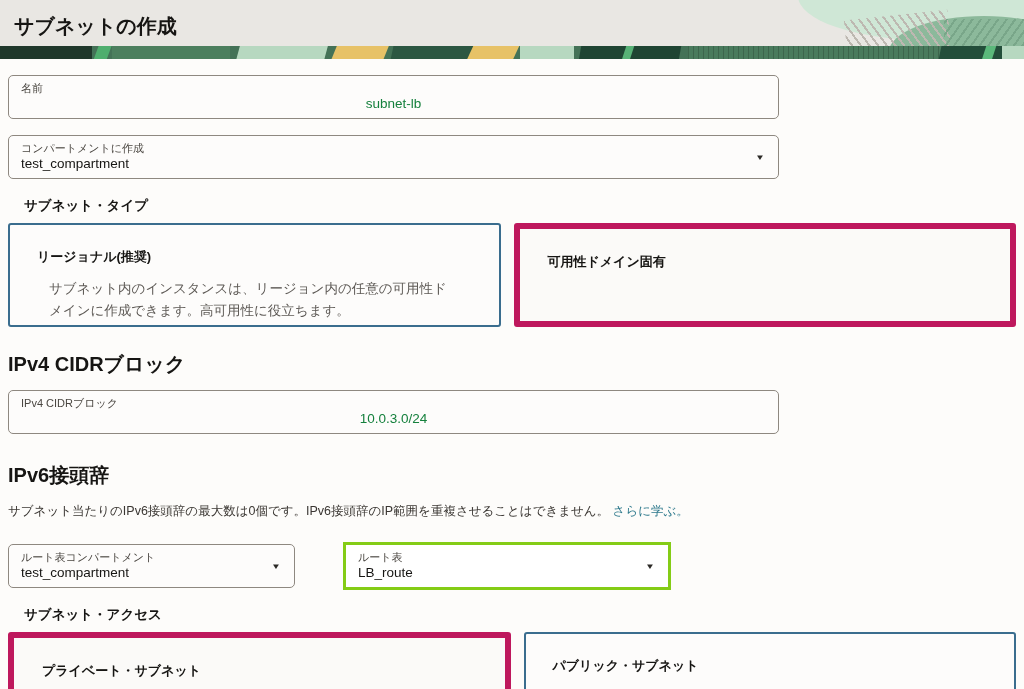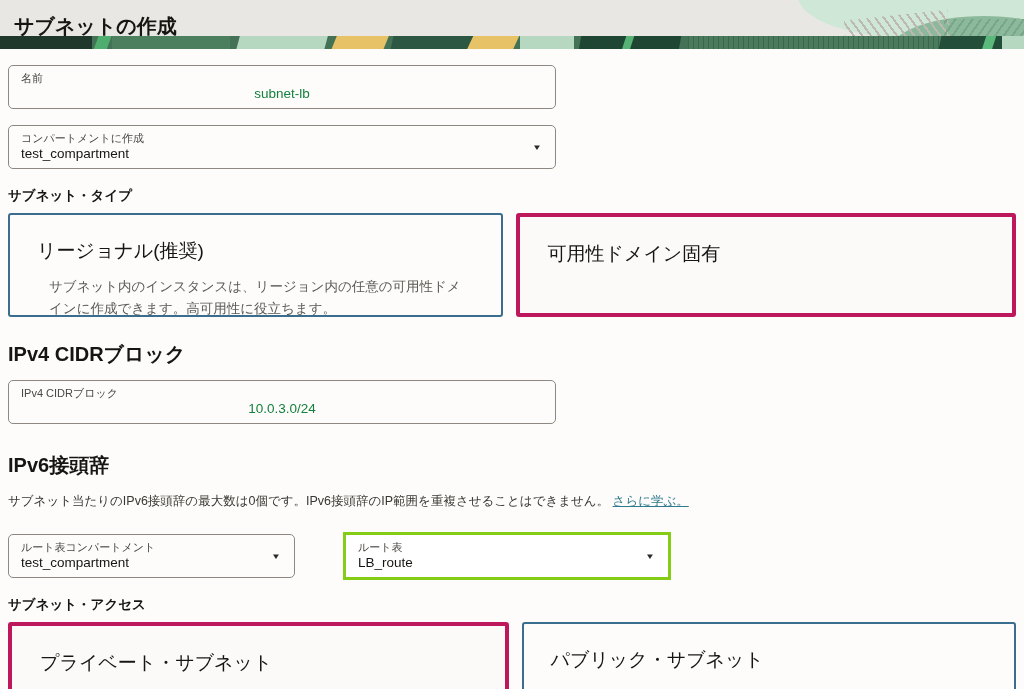--- a/index.html
+++ b/index.html
@@ -11,7 +11,7 @@
     color:#161513;
   }
   
-  .header { position:relative; height:36px; background:#e9e7e3; overflow:hidden; }
+  .header { position:relative; height:46px; background:#e9e7e3; overflow:hidden; }
   .page-title {
     position:absolute; left:14px; top:13px;
     font-size:20px; font-weight:bold; color:#161513;

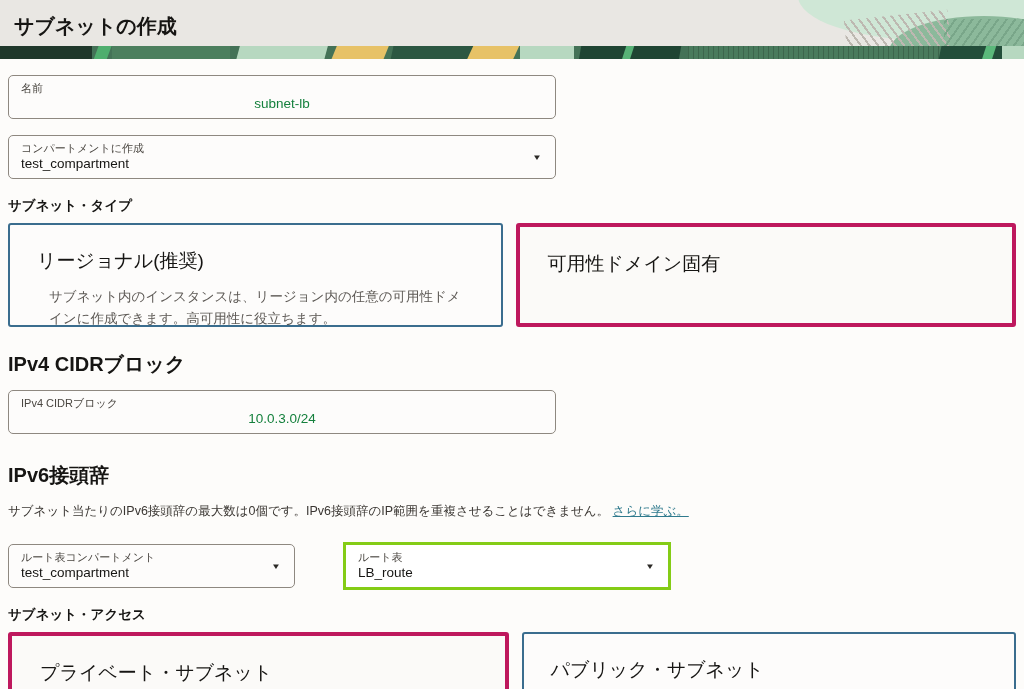--- a/index.html
+++ b/index.html
@@ -43,7 +43,7 @@
   
   .main { padding:16px 8px 0 8px; }
   .field {
-    position:relative; width:548px; border:1px solid #8e8880; border-radius:5px;
+    position:relative; width:771px; border:1px solid #8e8880; border-radius:5px;
     background:#fdfcfb; padding:5px 12px 6px;
   }
   .flabel { display:block; font-size:11px; color:#4a4641; line-height:14px; }

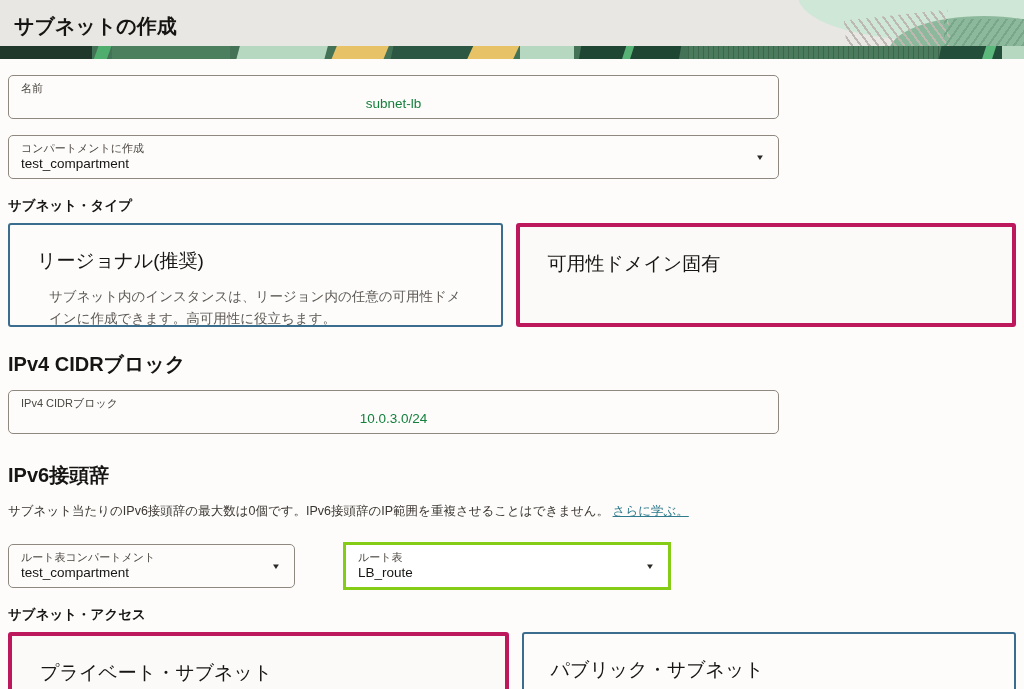--- a/index.html
+++ b/index.html
@@ -54,7 +54,7 @@
   }
   .caret { position:absolute; right:14px; top:50%; transform:translateY(-50%) scaleX(1.25); font-size:8px; color:#2b2926; }
   .mb16 { margin-bottom:16px; }
-  .section-label { font-size:13.5px; font-weight:bold; color:#161513; margin:18px 0 8px; }
+  .section-label { font-size:13.5px; font-weight:bold; color:#161513; margin:18px 16px 8px; }
   .cards { display:flex; gap:13px; }
   .card { flex:1; border:4px solid #be185d; background:#fbfaf8; border-radius:3px; padding:24px 28px; }
   .card.selected { border:2px solid #3a6d8e; background:#fdfcfb; padding:23px 27px; }

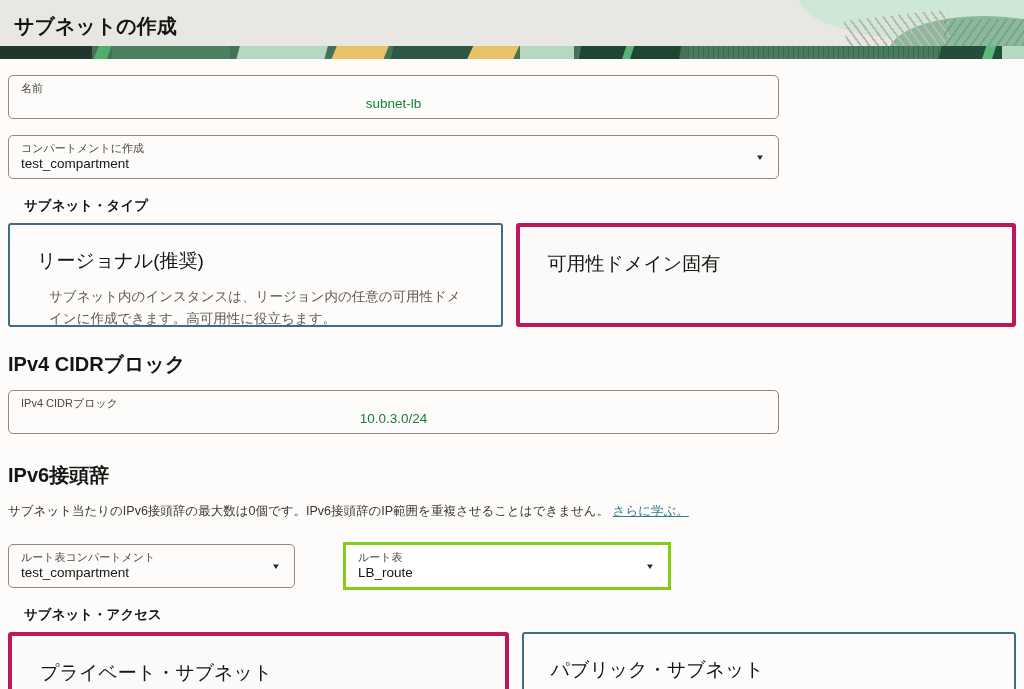--- a/index.html
+++ b/index.html
@@ -58,7 +58,7 @@
   .cards { display:flex; gap:13px; }
   .card { flex:1; border:4px solid #be185d; background:#fbfaf8; border-radius:3px; padding:24px 28px; }
   .card.selected { border:2px solid #3a6d8e; background:#fdfcfb; padding:23px 27px; }
-  .card-title { font-size:19px; font-weight:normal; color:#161513; margin:0 0 9px; }
+  .card-title { font-size:13px; font-weight:bold; color:#161513; margin:0 0 9px; }
   .card-desc  { font-size:13.5px; color:#5d5955; line-height:1.62; margin:12px; }
   .type-cards .card { height:104px; }
   .access-cards .card { height:91px; }

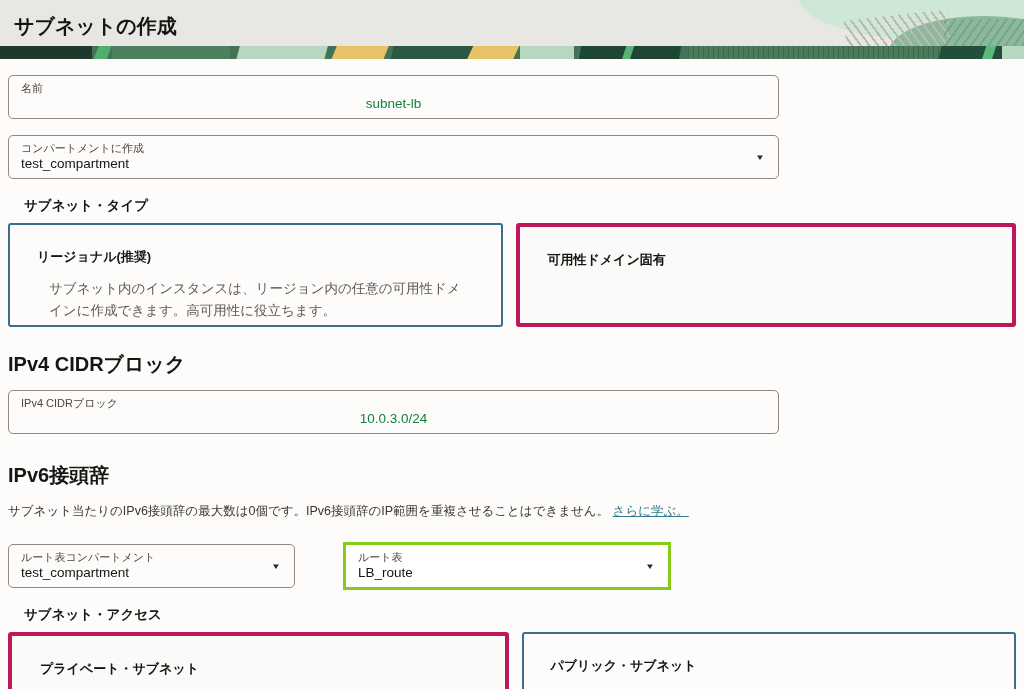--- a/index.html
+++ b/index.html
@@ -56,7 +56,7 @@
   .mb16 { margin-bottom:16px; }
   .section-label { font-size:13.5px; font-weight:bold; color:#161513; margin:18px 16px 8px; }
   .cards { display:flex; gap:13px; }
-  .card { flex:1; border:4px solid #be185d; background:#fbfaf8; border-radius:3px; padding:24px 28px; }
+  .card { flex:1; border:6px solid #be185d; background:#fbfaf8; border-radius:3px; padding:24px 28px; }
   .card.selected { border:2px solid #3a6d8e; background:#fdfcfb; padding:23px 27px; }
   .card-title { font-size:13px; font-weight:bold; color:#161513; margin:0 0 9px; }
   .card-desc  { font-size:13.5px; color:#5d5955; line-height:1.62; margin:12px; }

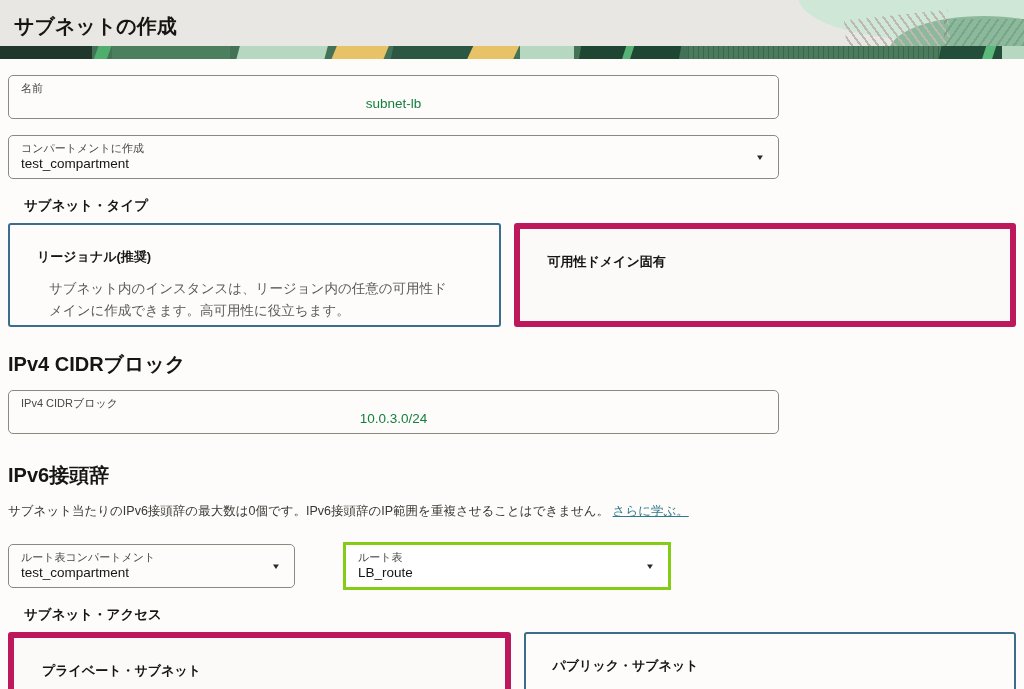--- a/index.html
+++ b/index.html
@@ -65,7 +65,7 @@
   h2 { font-size:20px; font-weight:bold; color:#161513; margin:24px 0 12px; }
   h2.mt-lg { margin-top:28px; margin-bottom:14px; }
   .note { font-size:12.5px; color:#3a3632; margin:0 0 22px; }
-  .note a { color:#2f7a8d; text-decoration:underline; cursor:pointer; }
+  .note a { color:#2f7a8d; cursor:pointer; }
   .selects-row { display:flex; align-items:center; }
   .select-sm { width:287px; }
   .highlight-wrap { margin-left:8px; }

